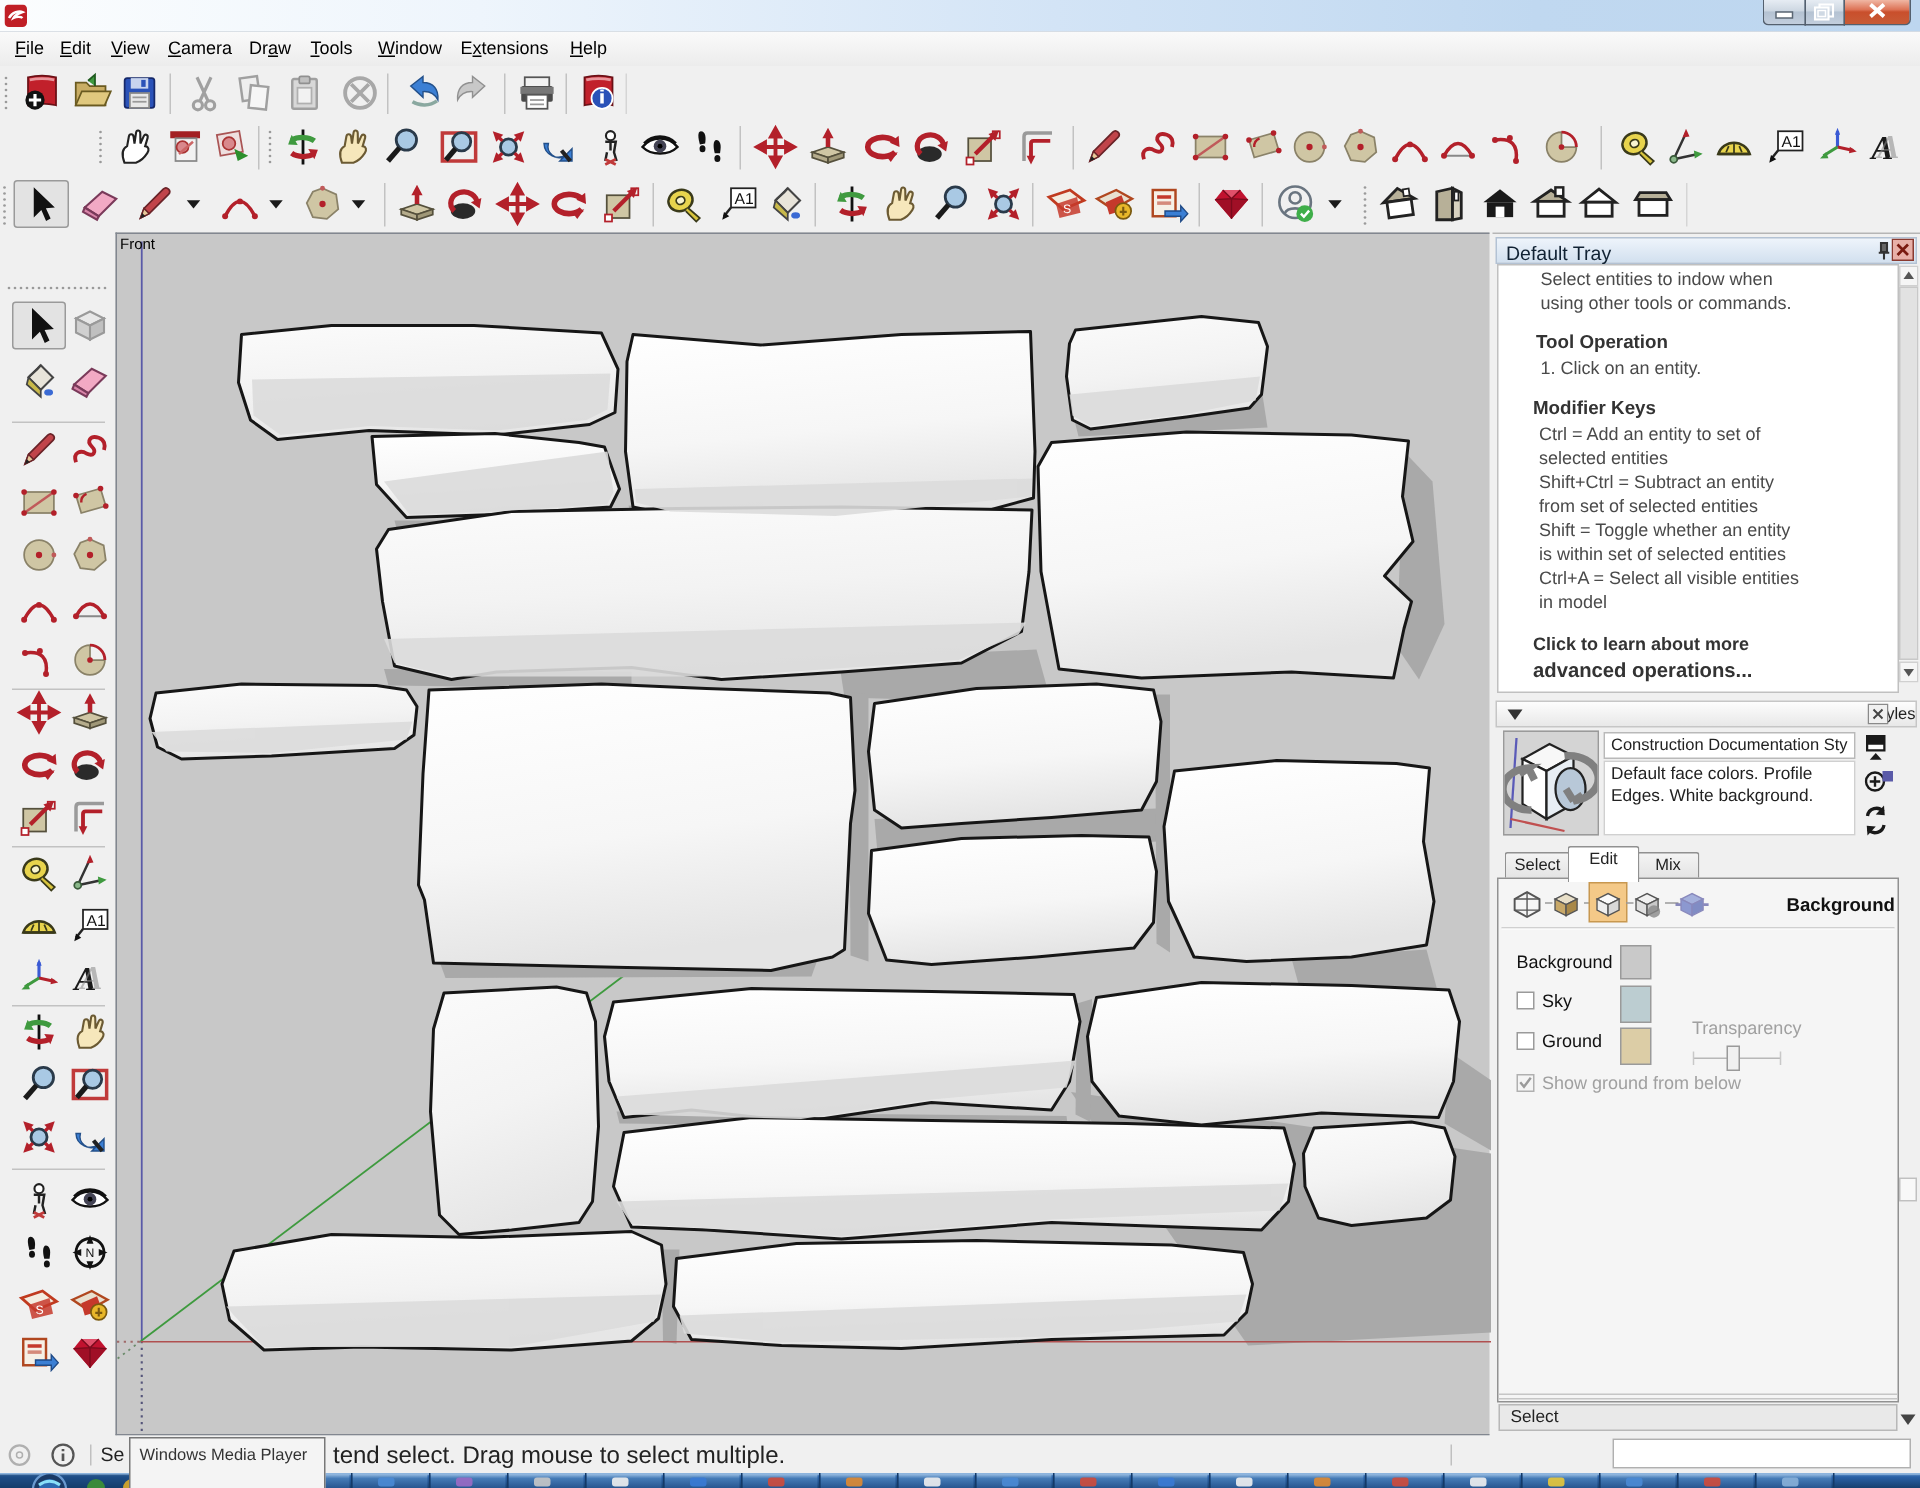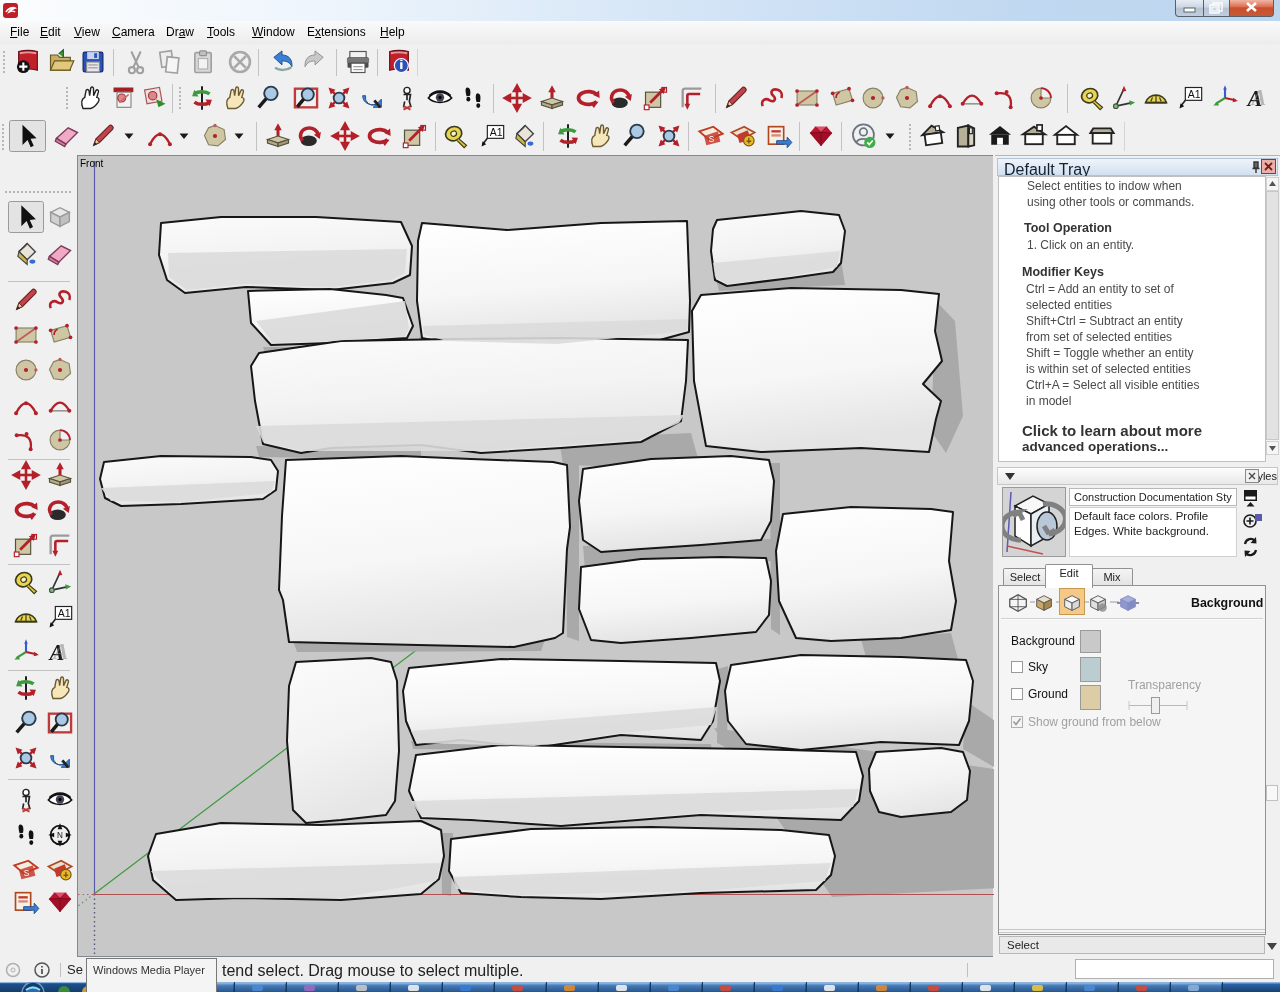--- a/index.html
+++ b/index.html
@@ -27,7 +27,7 @@
 #frontlbl{left:80px;top:158px;font-size:10px;color:#000;}
 
 #tray{left:995px;top:155px;width:285px;height:802px;background:#f0f0f0;border-top:1px solid #b5b5b5;box-sizing:border-box;}
-#traytitle{left:997px;top:157px;width:281px;height:18px;background:linear-gradient(#eef4fb,#d2e0ef);border:1px solid #b3c2d4;box-sizing:border-box;font-size:16px;color:#123;padding:2px 0 0 6px;}
+#traytitle{left:997px;top:157px;width:281px;height:18px;background:linear-gradient(#eef4fb,#d2e0ef);border:1px solid #b3c2d4;box-sizing:border-box;font-size:13px;color:#123;padding:2px 0 0 6px;}
 #instr{left:998px;top:176px;width:268px;height:286px;background:#fff;border:1px solid #c0c0c0;box-sizing:border-box;}
 .itx{position:absolute;font-size:12px;color:#4a4a4a;white-space:nowrap;}
 .itb{position:absolute;font-size:12.5px;font-weight:bold;color:#333;white-space:nowrap;}

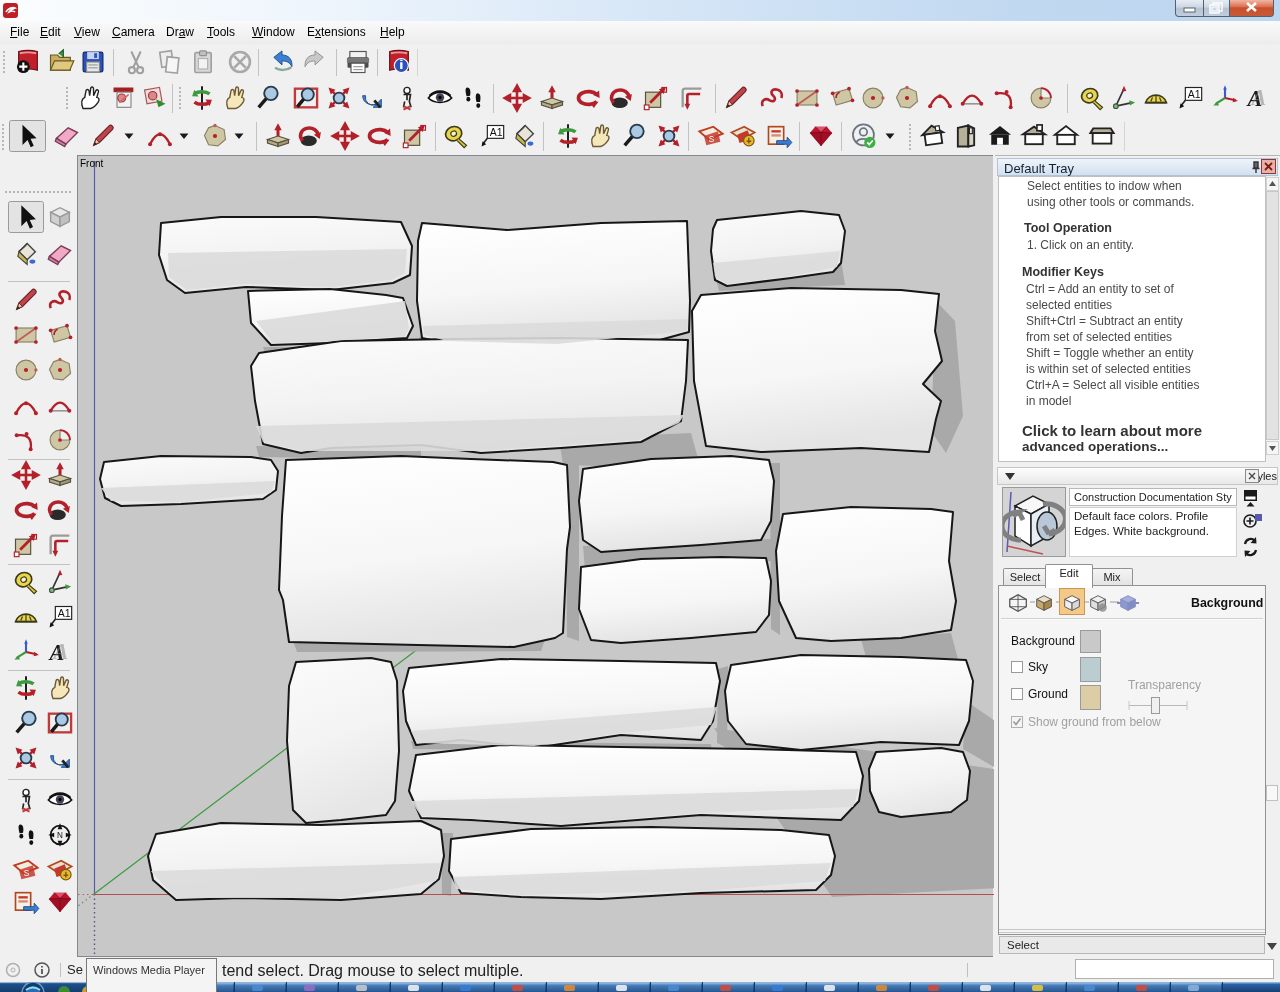--- a/index.html
+++ b/index.html
@@ -962,7 +962,7 @@
   <div class="itx" style="left:1026px;top:362px">is within set of selected entities</div>
   <div class="itx" style="left:1026px;top:378px">Ctrl+A = Select all visible entities</div>
   <div class="itx" style="left:1026px;top:394px">in model</div>
-  <div class="itb" style="left:1022px;top:422px;font-size:15px">Click to learn about more</div>
+  <div class="itb" style="left:1022px;top:422px;font-size:12px">Click to learn about more</div>
   <div class="itb" style="left:1022px;top:439px;font-size:13.5px">advanced operations...</div>
   <svg class="abs" style="left:1266px;top:177px" width="13" height="278">
     <rect x="0" y="0" width="13" height="278" fill="#f2f2f2"></rect>

